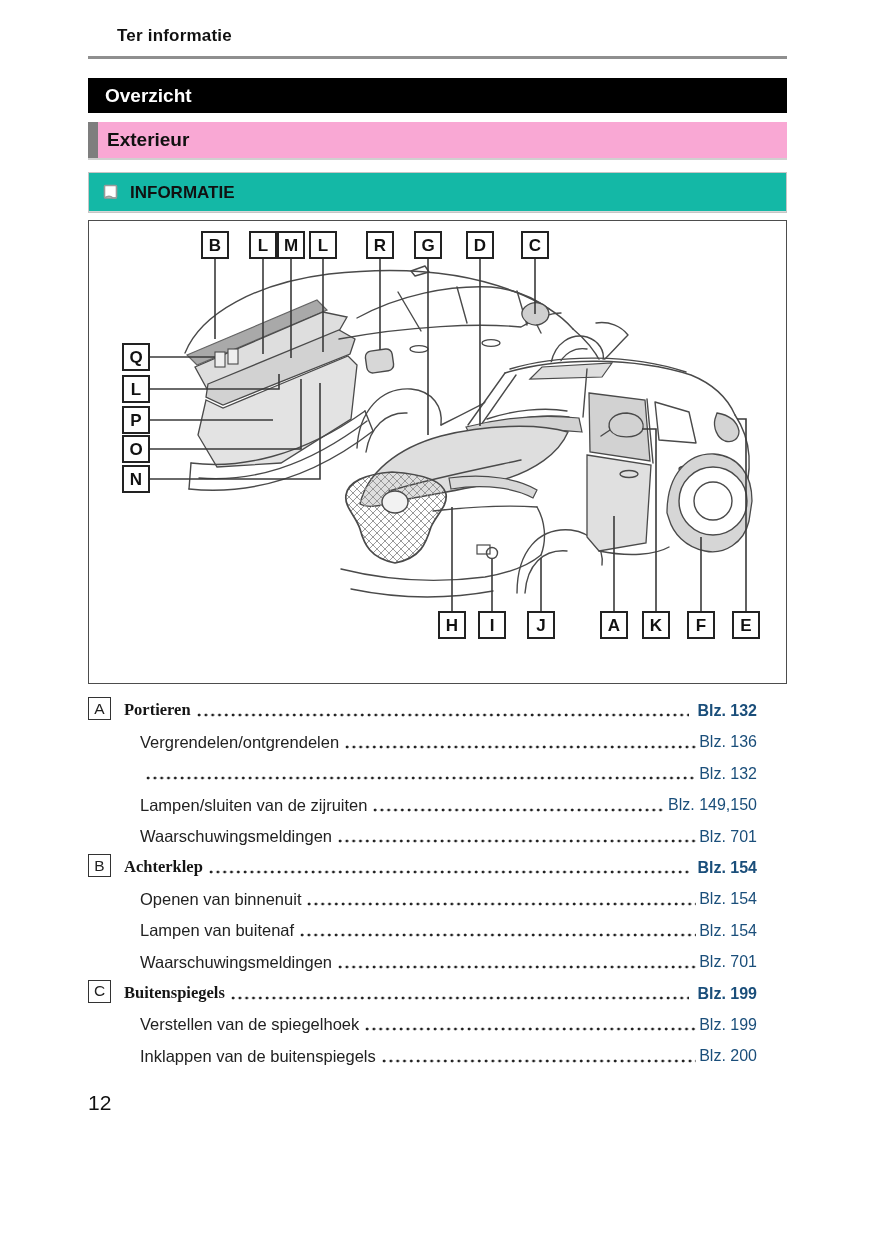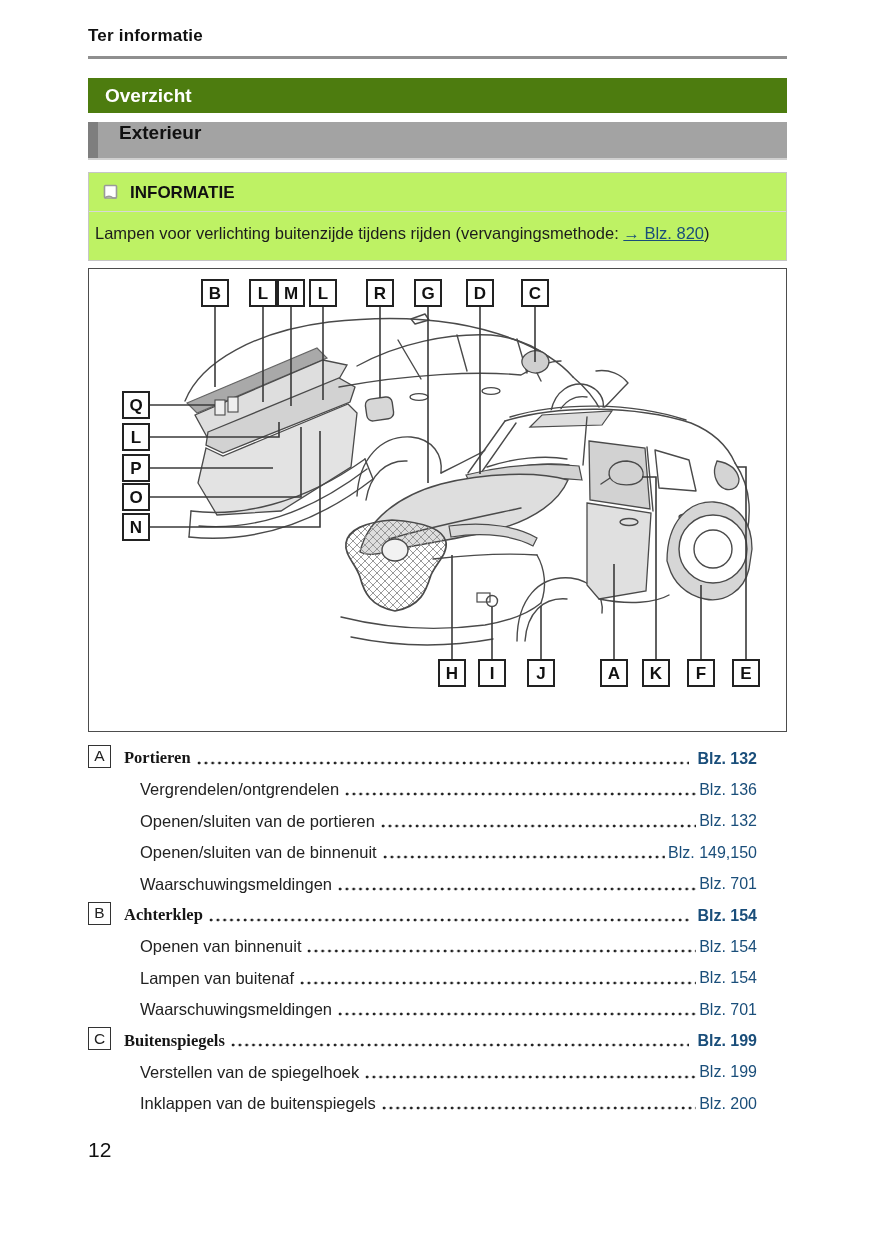--- a/index.html
+++ b/index.html
@@ -11,7 +11,7 @@
   .content { position:absolute; left:88px; top:0; width:699px; }
 
   .doc-header { padding-top:26px; }
-  .doc-header h1 { font-size:17px; font-weight:bold; color:#111; letter-spacing:.2px; }
+  .doc-header h1 { font-size:17px; font-weight:bold; color:#111; letter-spacing:.2px;margin-left:29px; }
   .header-rule { margin-top:10px; height:3px; background:#8f8f8f; }
 
   .banner1 { margin-top:19px; height:35px; background:#4d7c0f; display:flex; align-items:center;

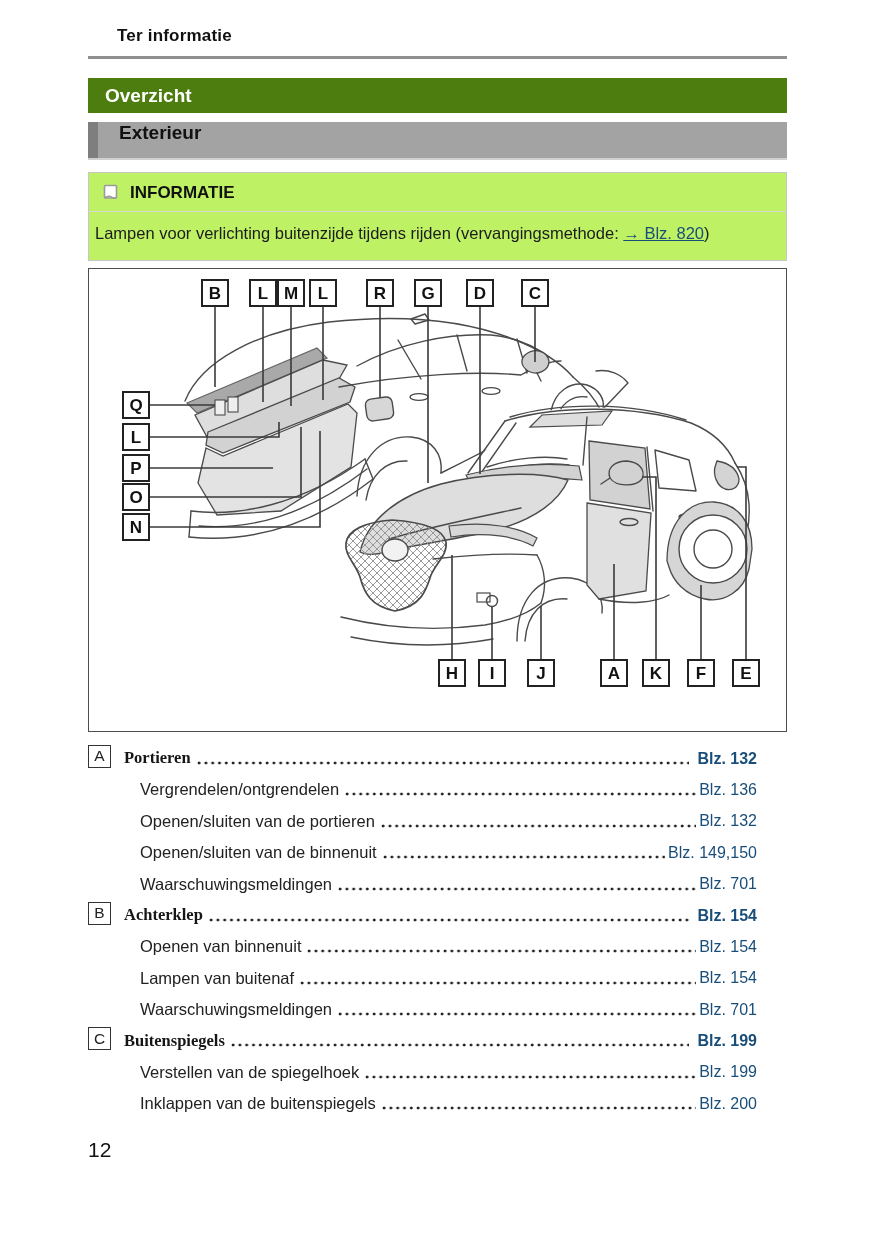--- a/index.html
+++ b/index.html
@@ -14,7 +14,7 @@
   .doc-header h1 { font-size:17px; font-weight:bold; color:#111; letter-spacing:.2px;margin-left:29px; }
   .header-rule { margin-top:10px; height:3px; background:#8f8f8f; }
 
-  .banner1 { margin-top:19px; height:35px; background:#4d7c0f; display:flex; align-items:center;
+  .banner1 { margin-top:19px; height:35px; background:#000000; display:flex; align-items:center;
              padding-left:17px; }
   .banner1 span { color:#ffffff; font-size:19px; font-weight:bold; }
   .banner2 { margin-top:9px; height:36px; background:#a3a3a3; display:flex; 

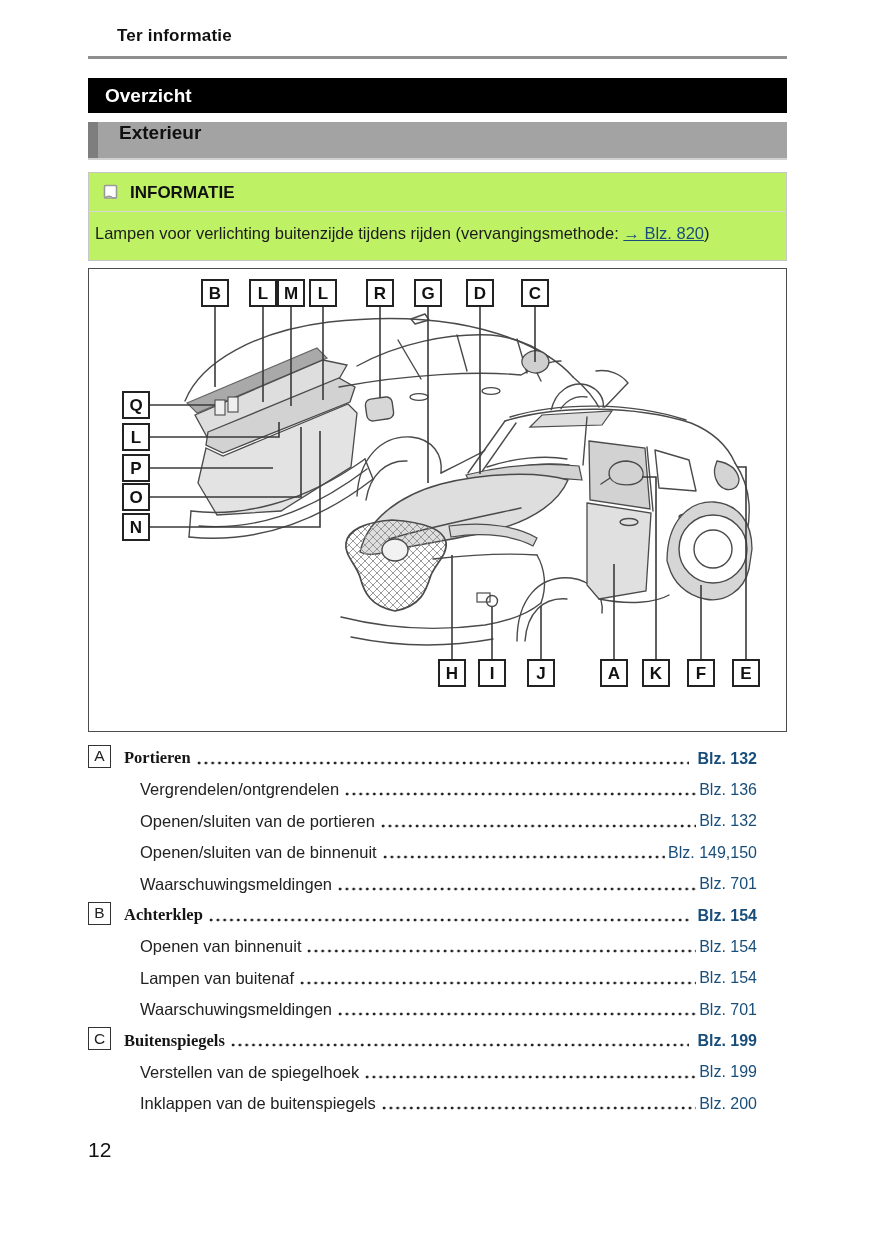--- a/index.html
+++ b/index.html
@@ -17,8 +17,8 @@
   .banner1 { margin-top:19px; height:35px; background:#000000; display:flex; align-items:center;
              padding-left:17px; }
   .banner1 span { color:#ffffff; font-size:19px; font-weight:bold; }
-  .banner2 { margin-top:9px; height:36px; background:#a3a3a3; display:flex; 
-             border-left:10px solid #7e7e7e; padding-left:21px; box-shadow:0 2px 0 rgba(120,120,120,.35); }
+  .banner2 { margin-top:9px; height:36px; background:#f9a8d4; display:flex; align-items:center;
+             border-left:10px solid #7e7e7e; padding-left:9px; box-shadow:0 2px 0 rgba(120,120,120,.35); }
   .banner2 span { color:#111; font-size:19px; font-weight:bold; }
 
   .infobox { margin-top:14px; border:1px solid #c6c6c6; background:#bef264; }

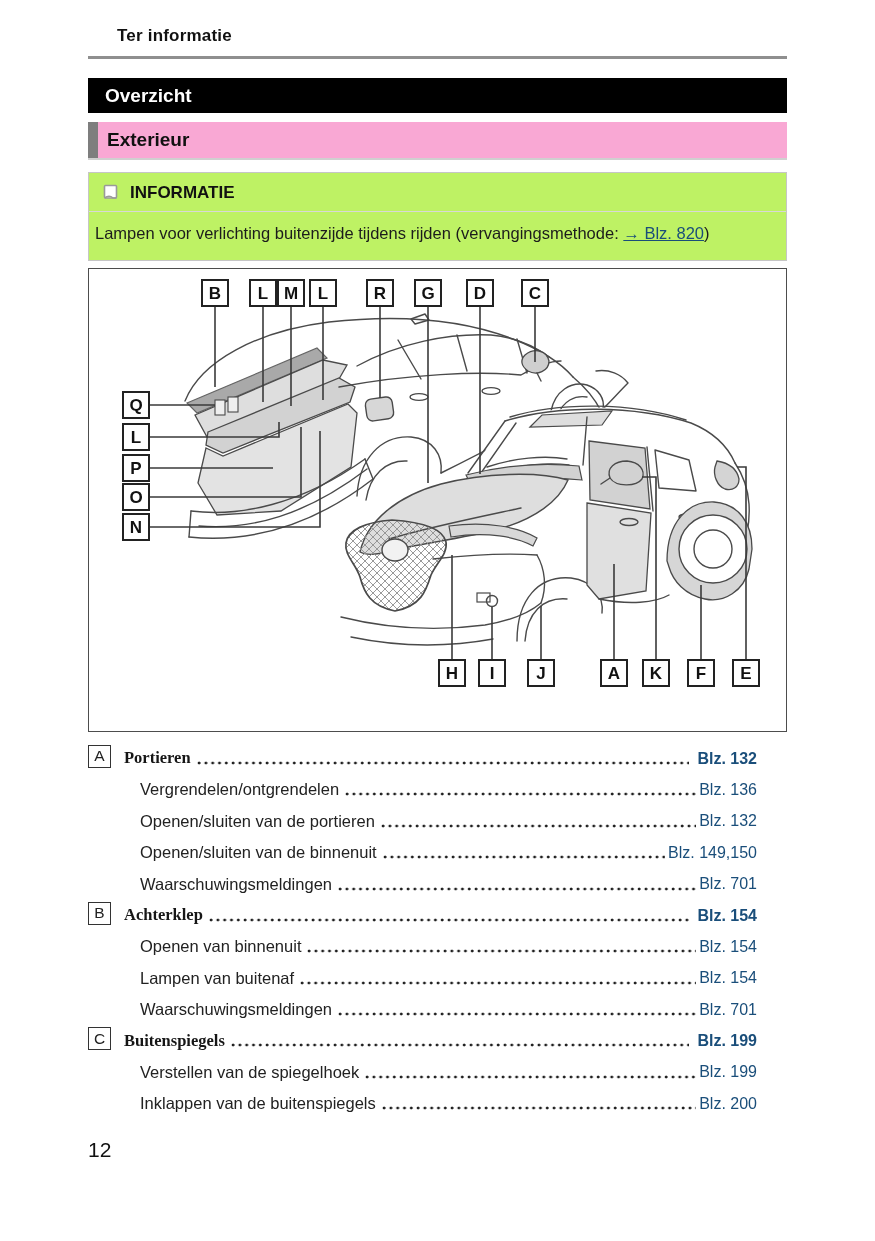--- a/index.html
+++ b/index.html
@@ -21,7 +21,7 @@
              border-left:10px solid #7e7e7e; padding-left:9px; box-shadow:0 2px 0 rgba(120,120,120,.35); }
   .banner2 span { color:#111; font-size:19px; font-weight:bold; }
 
-  .infobox { margin-top:14px; border:1px solid #c6c6c6; background:#bef264; }
+  .infobox { margin-top:14px; border:1px solid #c6c6c6; background:#14b8a6; }
   .infobox-head { display:flex; align-items:center; gap:9px; padding:10px 12px 8px 12px;
                   border-bottom:1px solid #d8d8d8; }
   .infobox-head .title { font-size:17px; font-weight:bold; color:#111; }

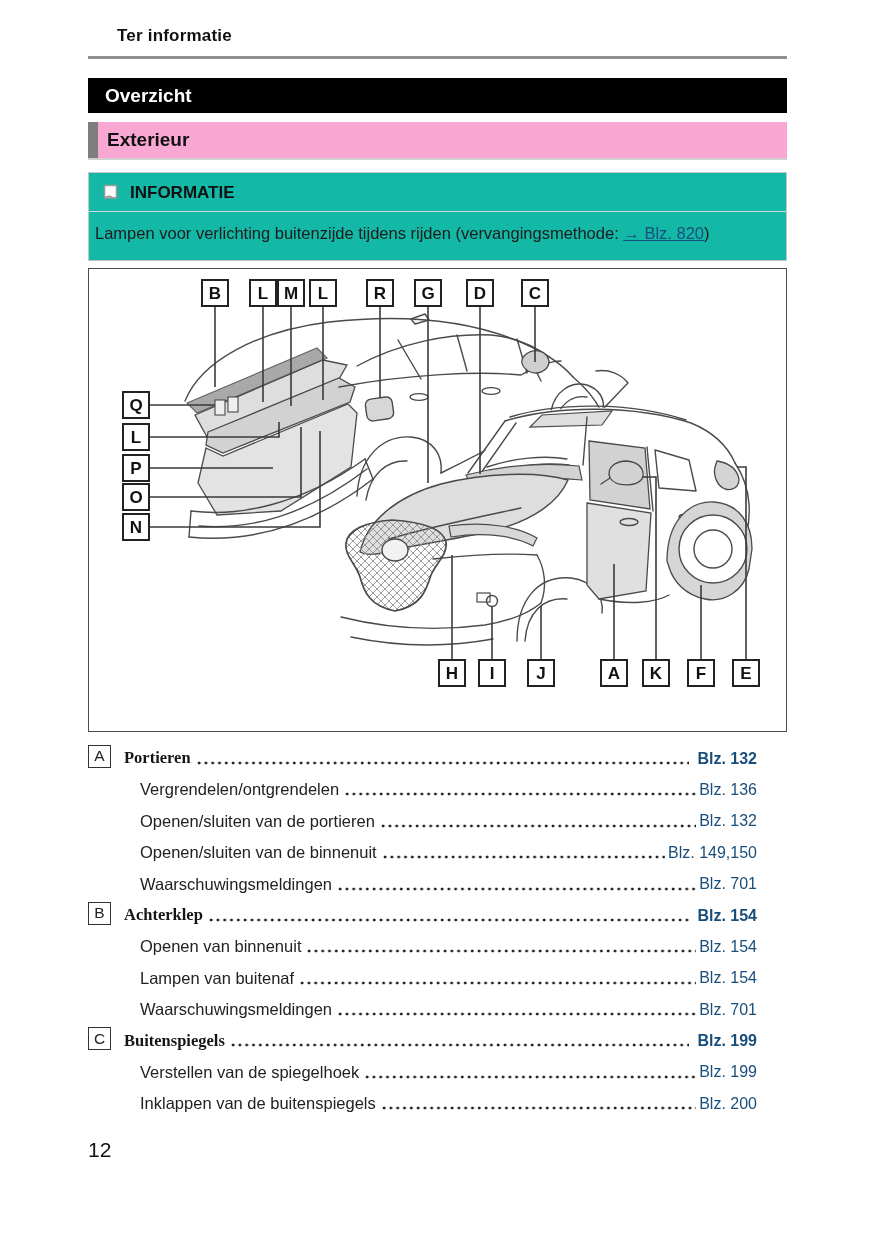--- a/index.html
+++ b/index.html
@@ -79,7 +79,6 @@
       </svg>
       <span class="title">INFORMATIE</span>
     </div>
-    <div class="infobox-body"><span>Lampen voor verlichting buitenzijde tijdens rijden (vervangingsmethode: </span><a class="link-blue" href="#">→ Blz. 820</a><span>)</span></div>
   </div>
 
   <div class="figure">

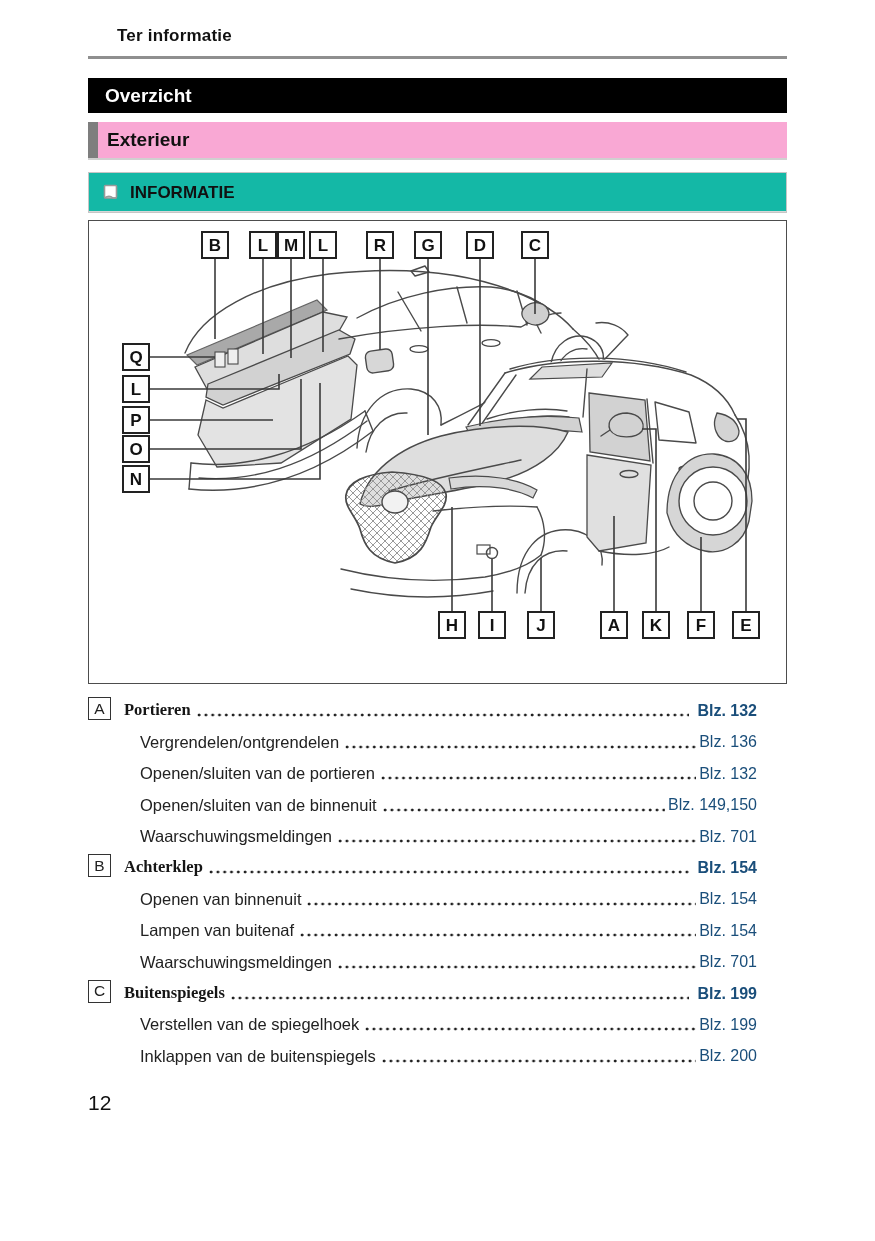--- a/index.html
+++ b/index.html
@@ -316,7 +316,6 @@
   </div>
 
   <div class="toc-row sub">
-    <span class="toc-label">Openen/sluiten van de portieren</span>
     <span class="leader"></span>
     <a class="pageref" href="#">Blz. 132</a>
   </div>

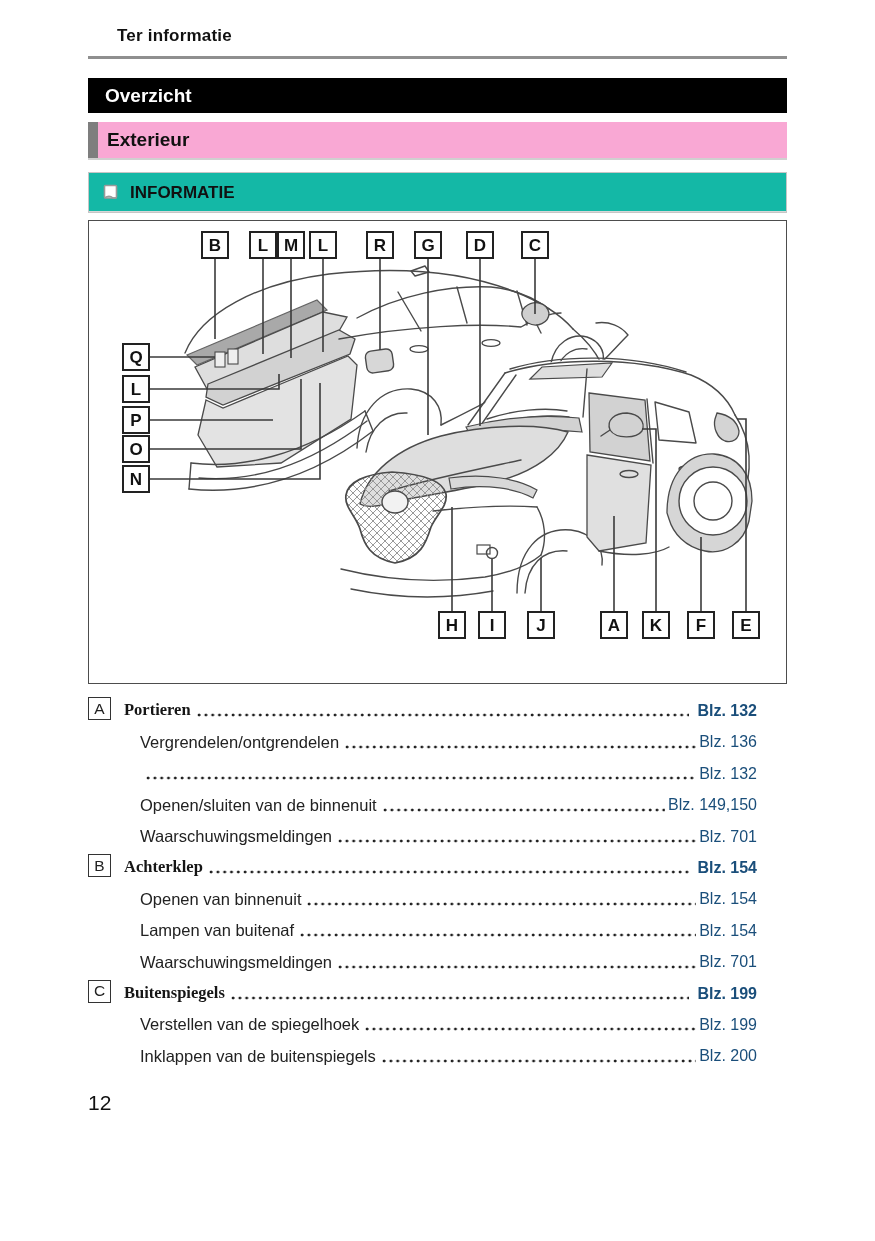--- a/index.html
+++ b/index.html
@@ -321,7 +321,7 @@
   </div>
 
   <div class="toc-row sub">
-    <span class="toc-label">Openen/sluiten van de binnenuit</span>
+    <span class="toc-label">Lampen/sluiten van de zijruiten</span>
     <span class="leader"></span>
     <a class="pageref" href="#">Blz. 149,150</a>
   </div>

